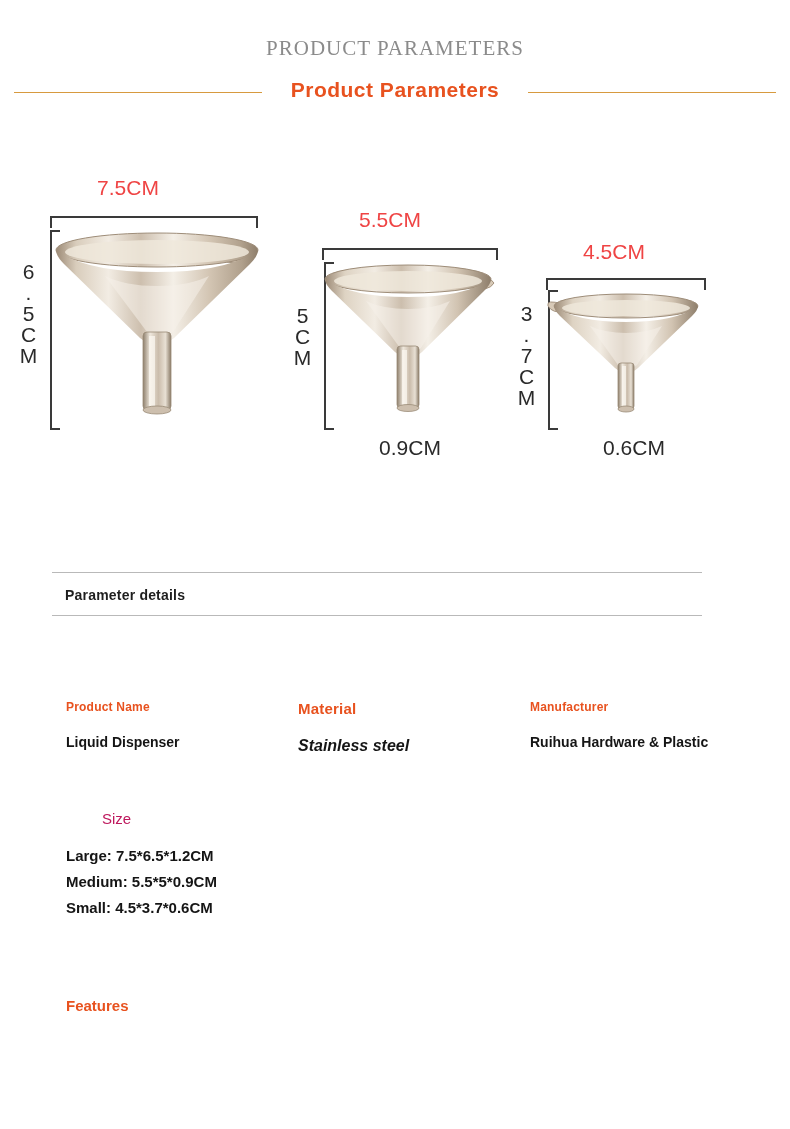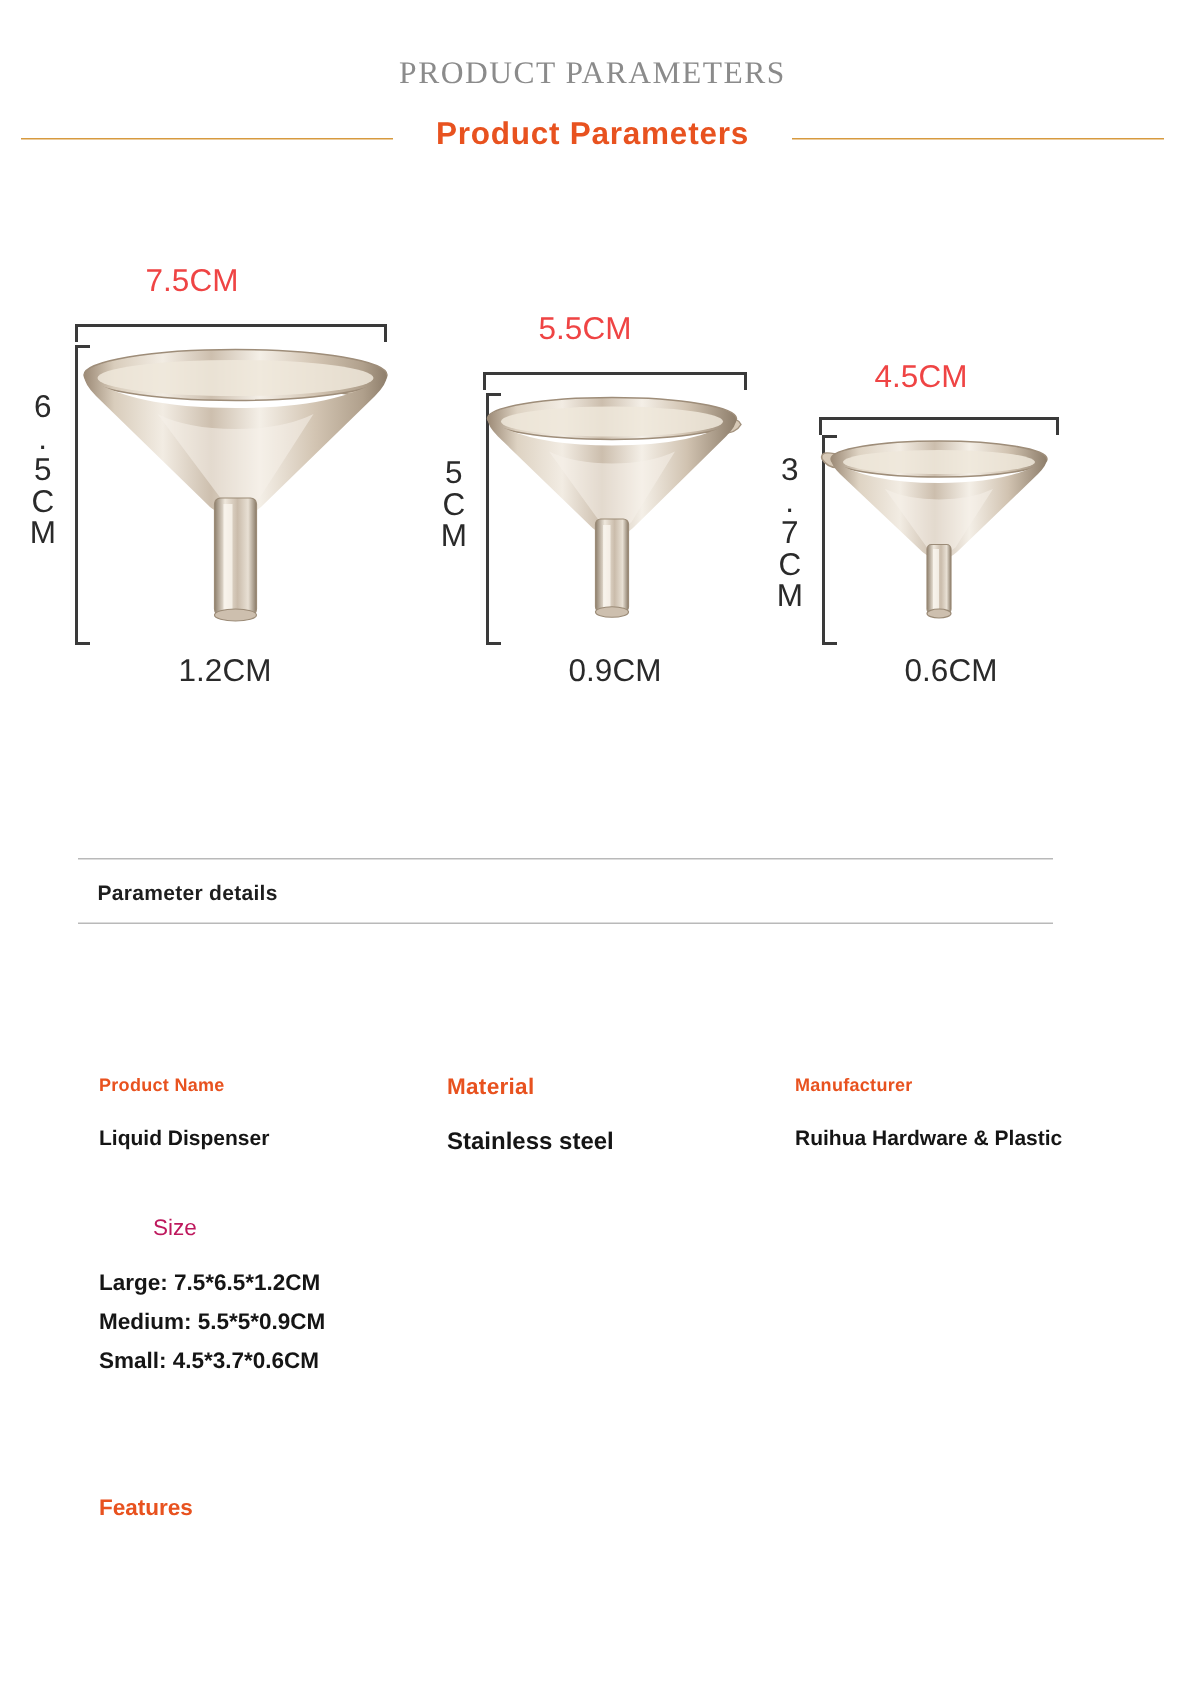--- a/index.html
+++ b/index.html
@@ -258,7 +258,6 @@
       <ellipse cx="112" cy="182" rx="14" ry="4" fill="#cdbfae" stroke="#9b8b77" stroke-width="0.8"></ellipse>
     </svg>
 
-    <div class="bottom-label" style="left:70px;top:296px;width:160px;">1.2CM</div>
   </div>
 
   <div class="funnel-group" style="left:280px;top:0;width:250px;height:340px;">

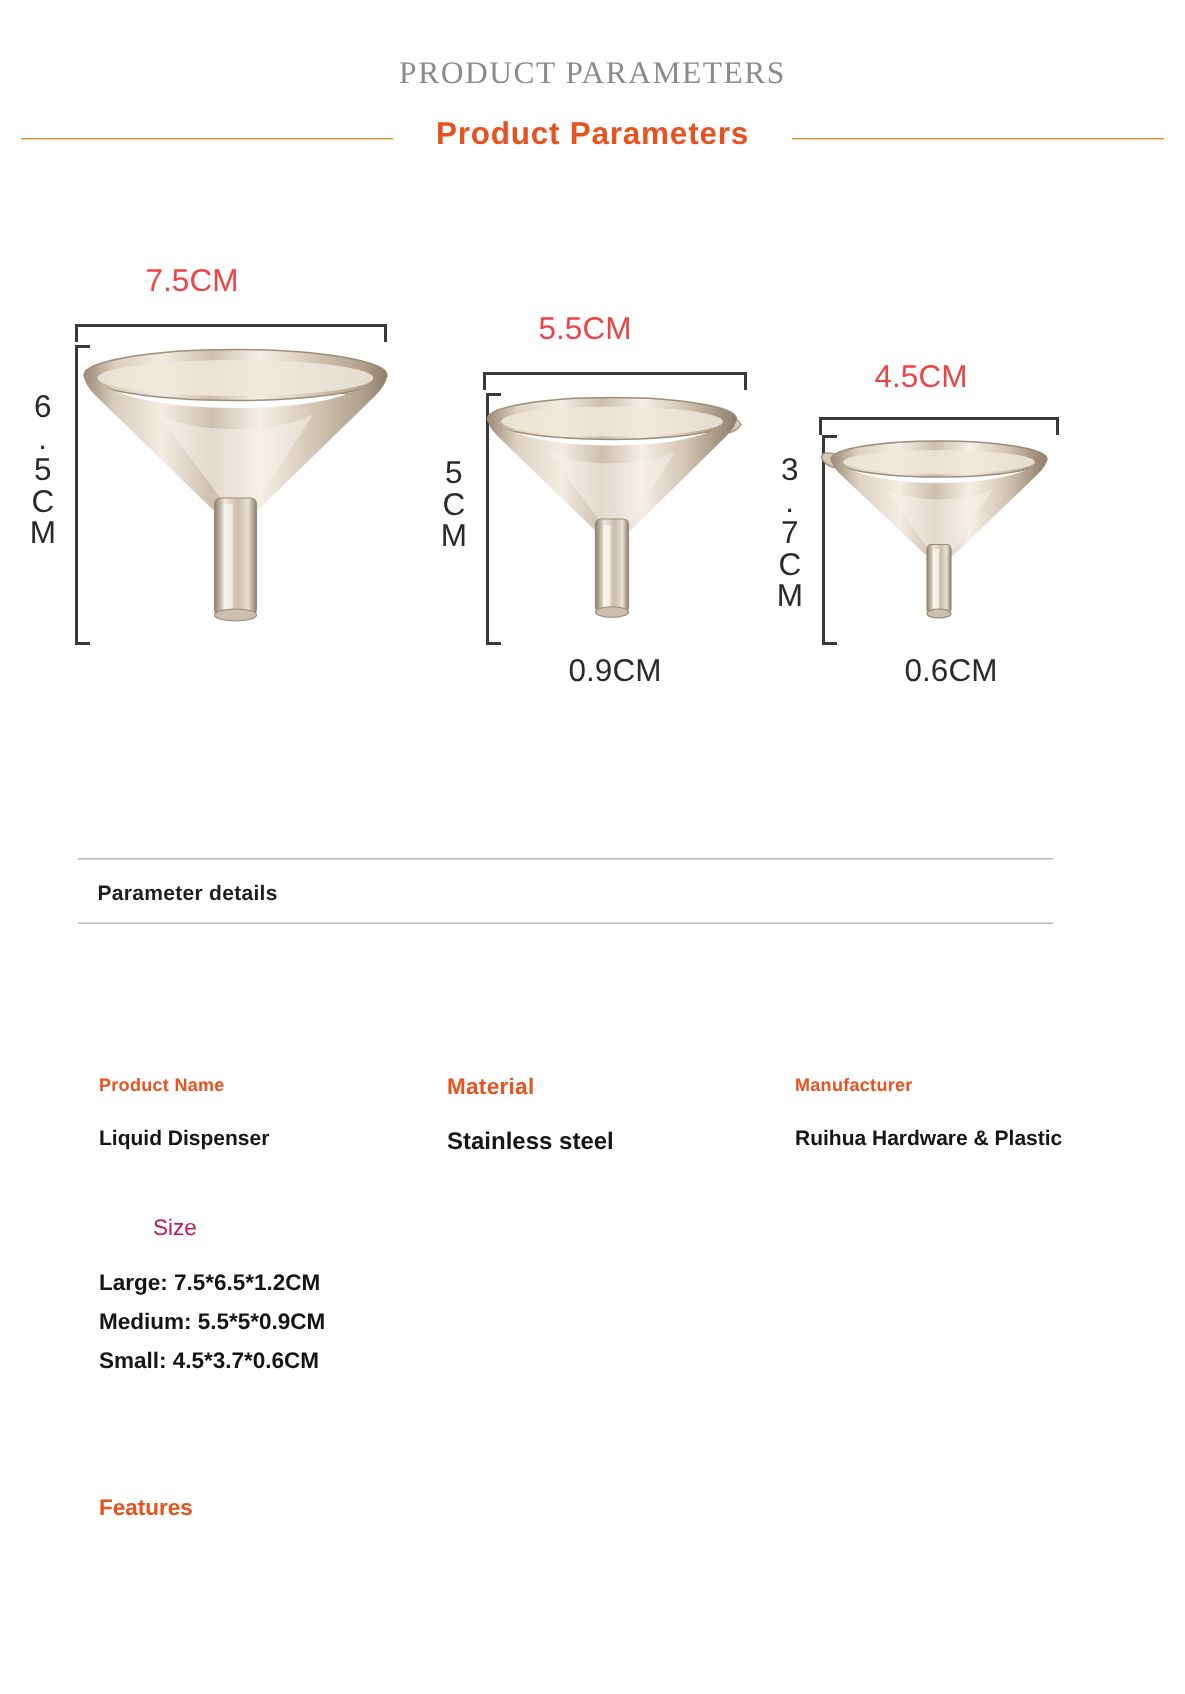--- a/index.html
+++ b/index.html
@@ -133,7 +133,7 @@
   .spec-grid {
     position: absolute;
     left: 66px;
-    top: 716px;
+    top: 700px;
     width: 700px;
   }
   .spec-row {

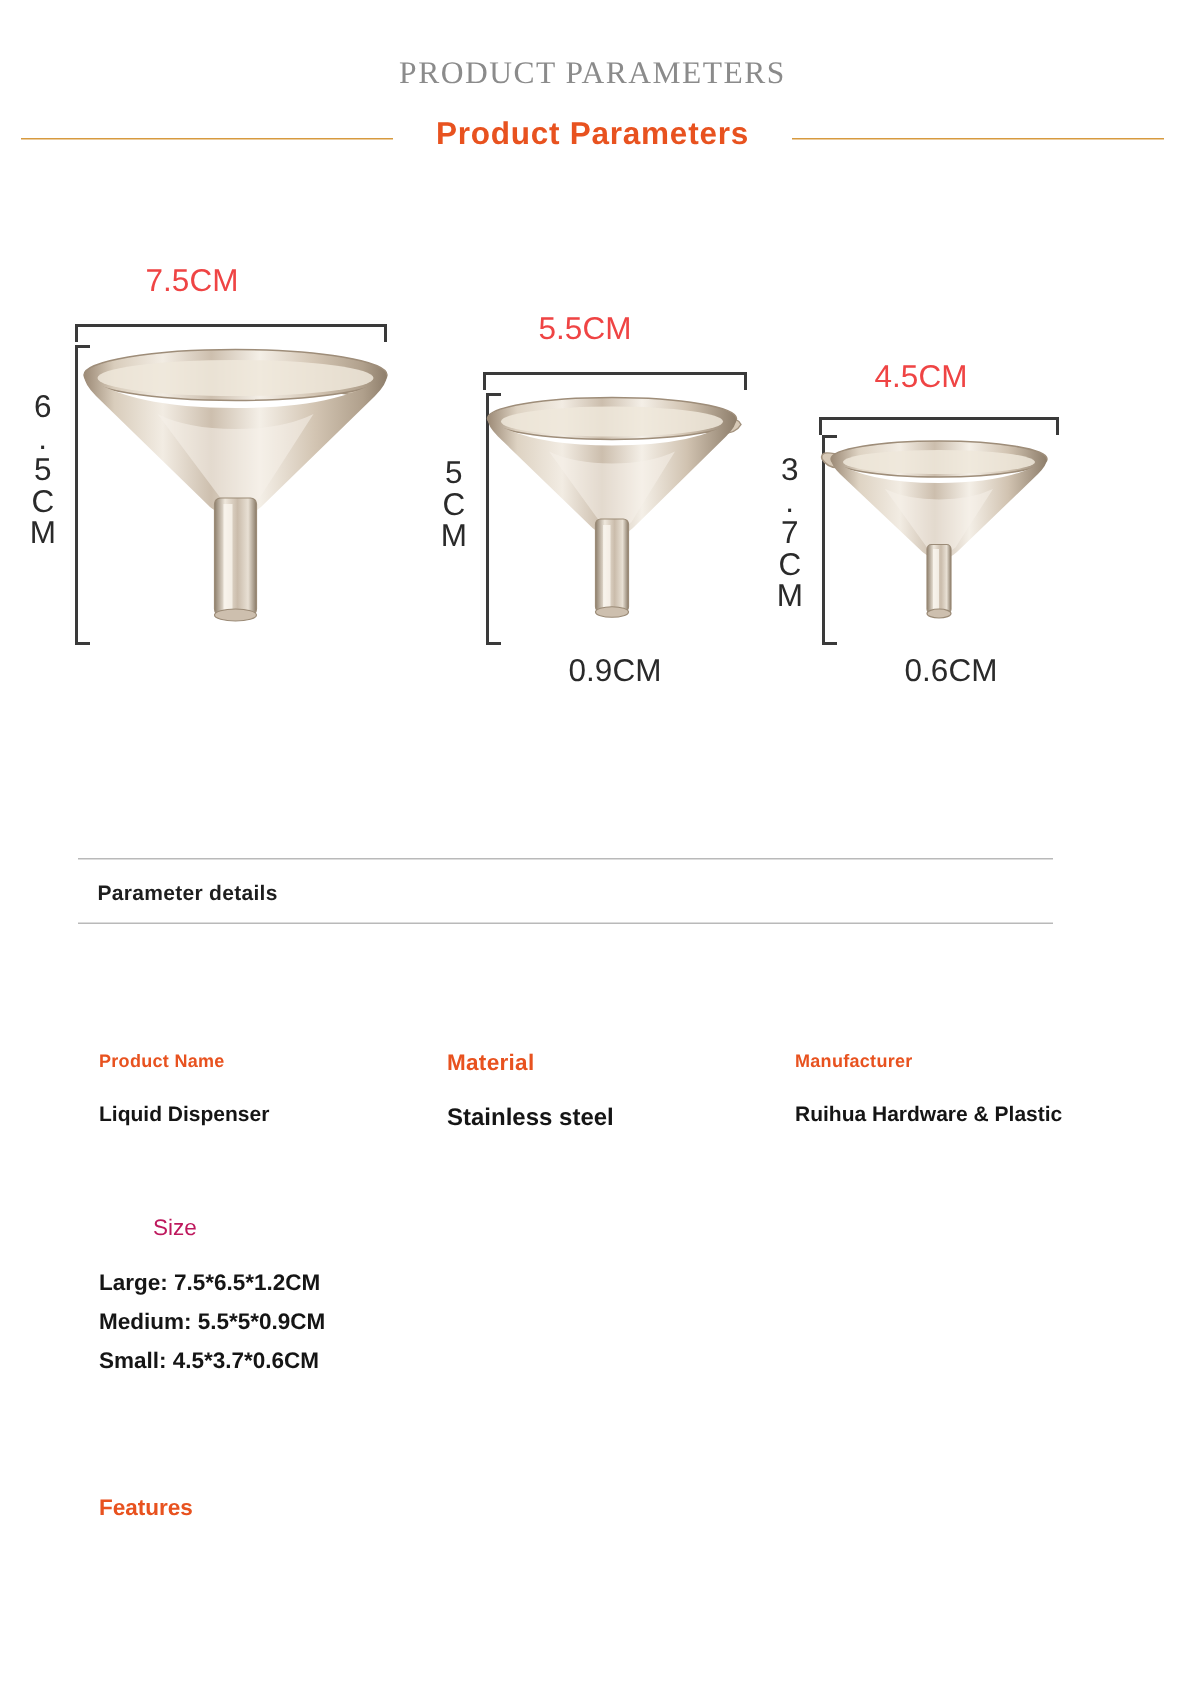--- a/index.html
+++ b/index.html
@@ -154,7 +154,7 @@
     font-weight: bold;
     color: #151515;
   }
-  .spec-val.big { font-size: 16px; }
+  .spec-val.big { font-size: 16px; font-style: italic; }
 
   .size-block {
     position: absolute;

